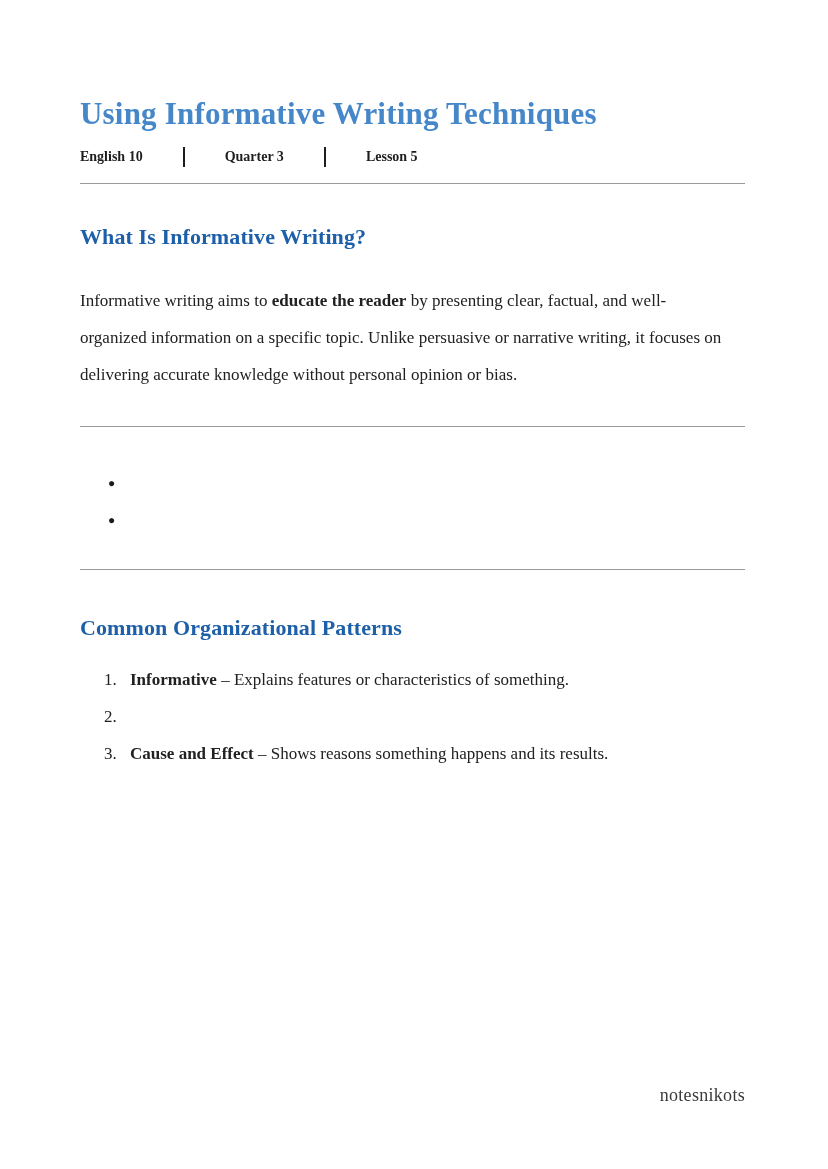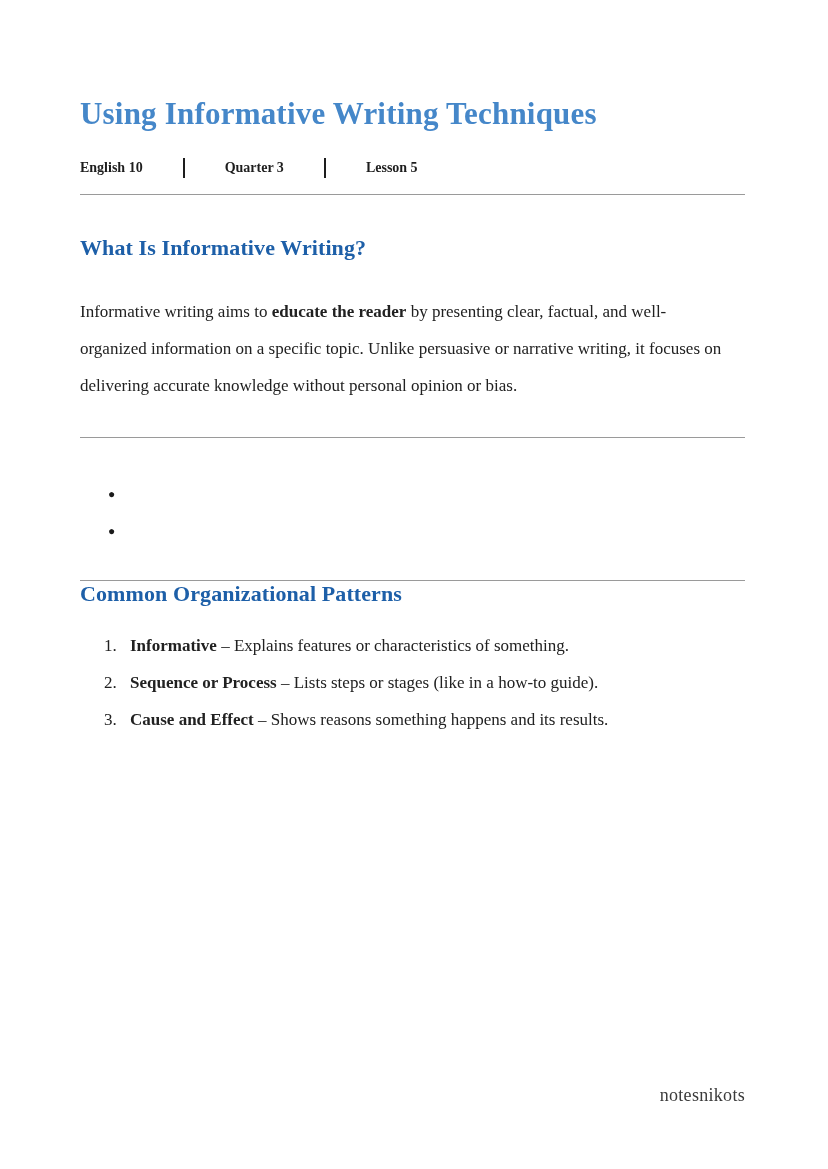--- a/index.html
+++ b/index.html
@@ -32,7 +32,7 @@
     letter-spacing:0.2px;
   }
   .meta-row{
-    margin-top:26px;
+    margin-top:15px;
     display:flex;
     align-items:center;
     font-size:14px;

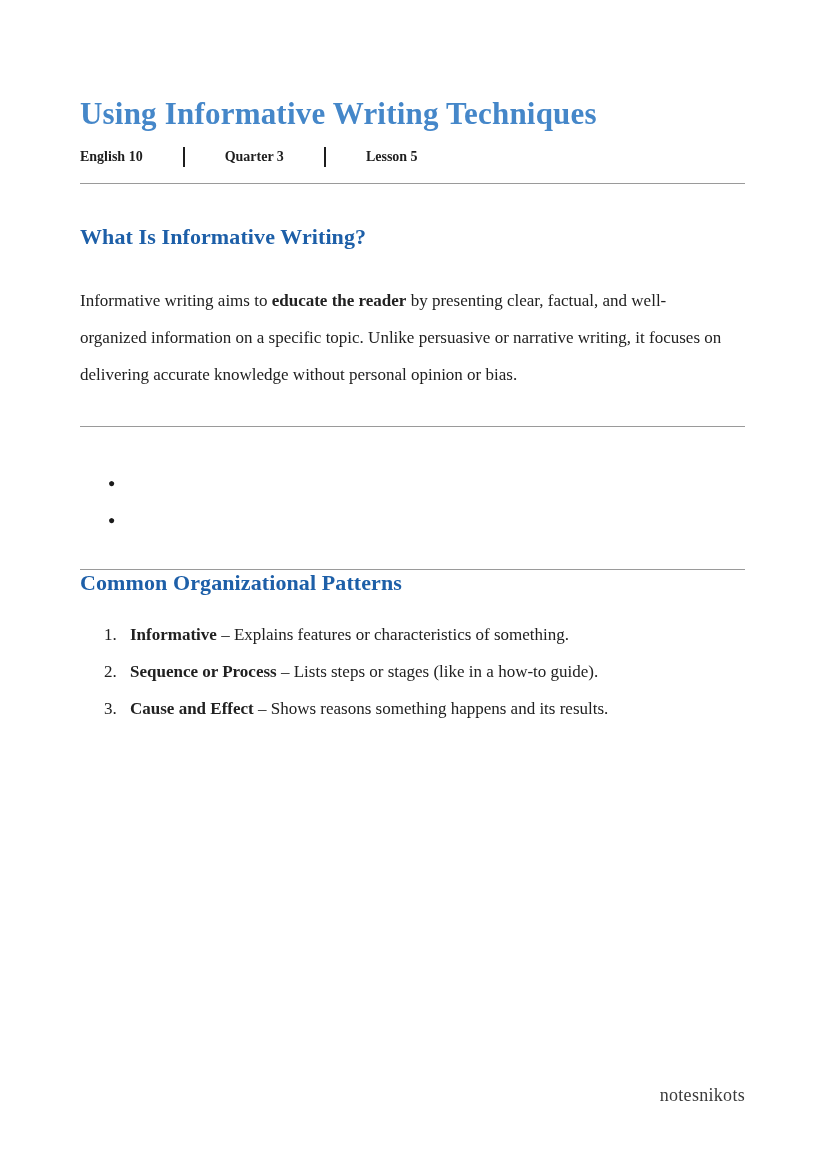--- a/index.html
+++ b/index.html
@@ -64,7 +64,7 @@
   }
   .sect-1 h2{margin-top:40px;}
   .sect-2 h2{margin-top:48px;}
-  .sect-3 h2{}
+  .sect-3 h2{margin-top:45px;}
   p.body-para{
     margin:32px 0 0 0;
     font-size:17px;

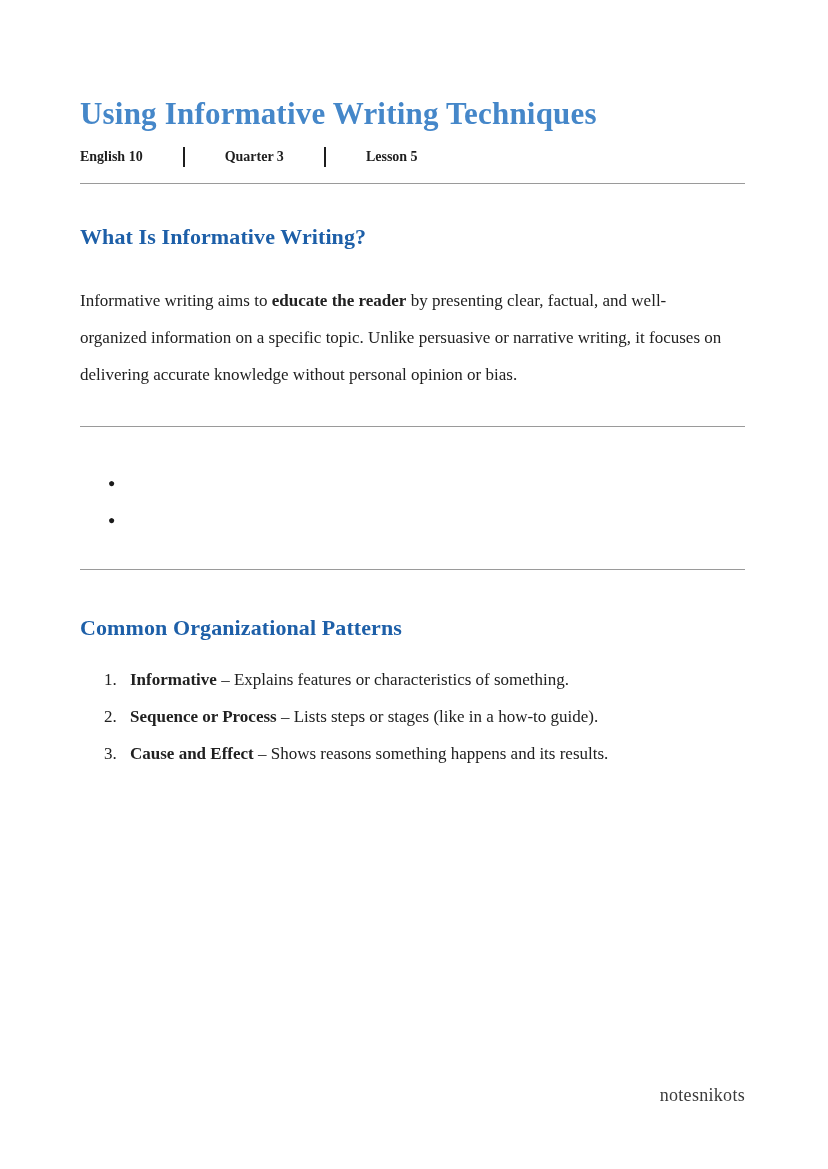--- a/index.html
+++ b/index.html
@@ -165,7 +165,6 @@
         </li>
         <li>
           <span class="num-marker">2.</span>
-          <div class="li-text"><strong>Sequence or Process</strong><span> – Lists steps or stages (like in a how-to guide).</span></div>
         </li>
         <li>
           <span class="num-marker">3.</span>

